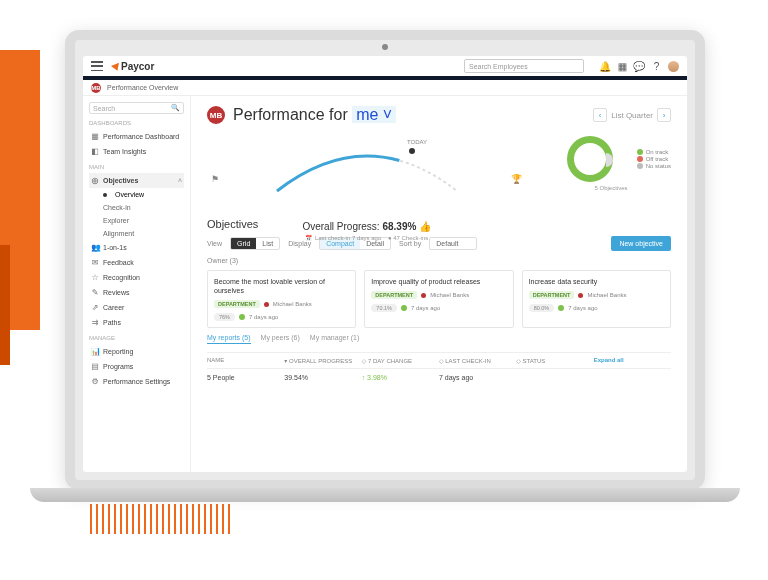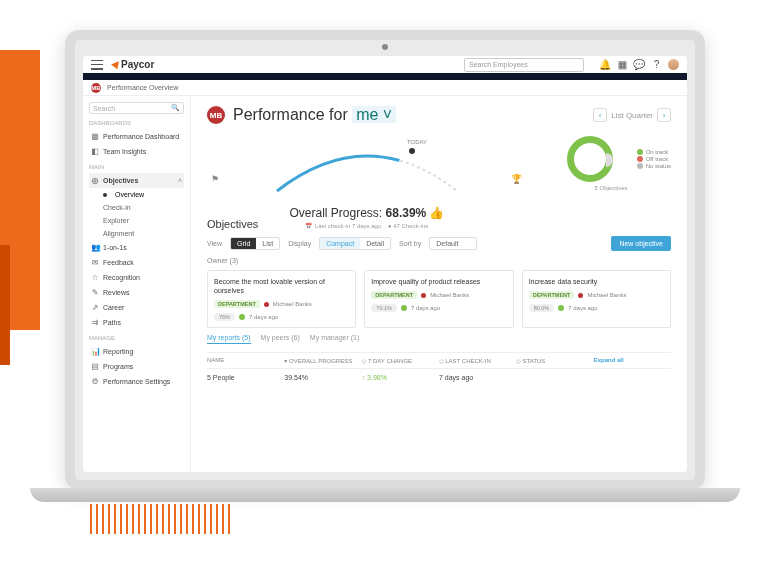--- a/index.html
+++ b/index.html
@@ -12,7 +12,7 @@
 .laptop-base{position:absolute;left:30px;top:488px;width:710px;height:14px;background:linear-gradient(#d8d8d8,#bfbfbf);border-radius:0 0 24px 24px}
 .ticks{position:absolute;left:90px;top:504px;display:flex;gap:4px}
 .tick{width:2px;height:30px;background:#ed6a1c}
-.topbar{height:24px;border-bottom:7px solid #0f172a;display:flex;align-items:center;padding:0 8px;gap:8px}
+.topbar{height:24px;border-bottom:4px solid #0f172a;display:flex;align-items:center;padding:0 8px;gap:8px}
 .menu-icon{width:12px;height:10px;display:flex;flex-direction:column;justify-content:space-between;cursor:pointer}
 .menu-icon span{height:1.5px;background:#555}
 .logo{font-weight:bold;color:#333;font-size:10px}

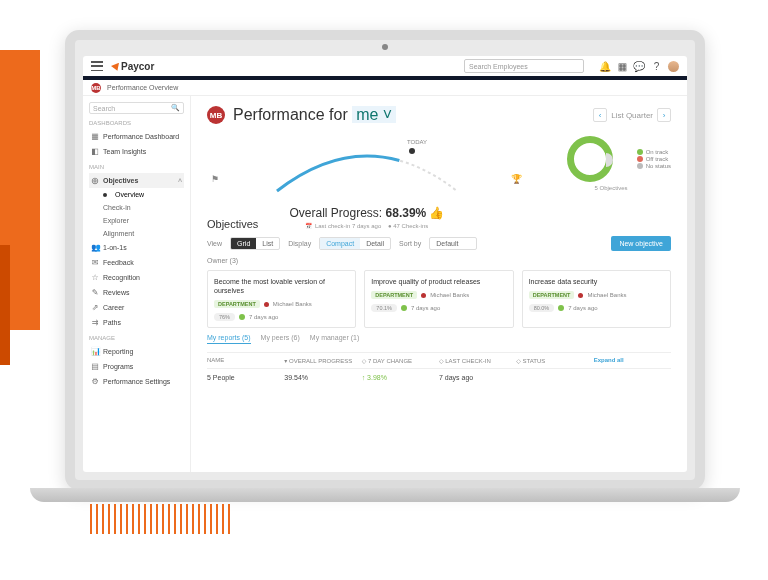--- a/index.html
+++ b/index.html
@@ -36,7 +36,7 @@
 .title-row{display:flex;align-items:center;gap:8px}
 .mb{width:18px;height:18px;border-radius:50%;background:#b33;color:#fff;display:flex;align-items:center;justify-content:center;font-size:8px;font-weight:bold}
 .title{font-size:16px;color:#333;font-weight:300}
-.title .me{color:#0f766e;background:#eaf4fb;padding:0 4px;border-radius:0}
+.title .me{color:#1d4ed8;background:#eaf4fb;padding:0 4px;border-radius:0}
 .quarter{margin-left:auto;display:flex;align-items:center;gap:4px;color:#999;font-size:8px}
 .qbtn{border:1px solid #ddd;width:14px;height:14px;display:flex;align-items:center;justify-content:center;color:#3fa5d8;cursor:pointer;border-radius:2px}
 .arc-section{display:flex;margin-top:12px;gap:24px}

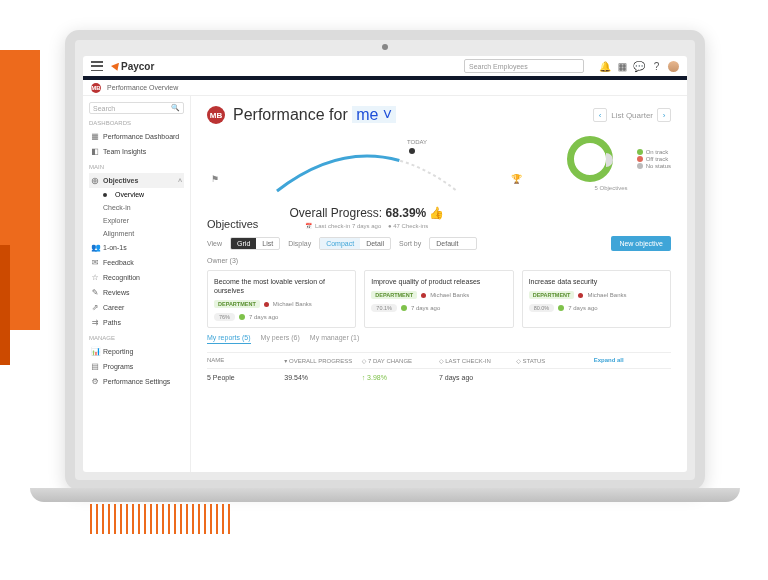--- a/index.html
+++ b/index.html
@@ -44,7 +44,7 @@
 .arc{width:210px;height:70px;margin:0 auto;position:relative}
 .arc svg{width:100%;height:100%}
 .flag{position:absolute;font-size:9px;color:#888}
-.prog-label{font-size:12px;color:#333;margin-top:0}
+.prog-label{font-size:10px;color:#333;margin-top:15px}
 .prog-label b{font-weight:bold}
 .prog-meta{font-size:6px;color:#999;margin-top:2px}
 .donut-box{width:120px;text-align:center}

